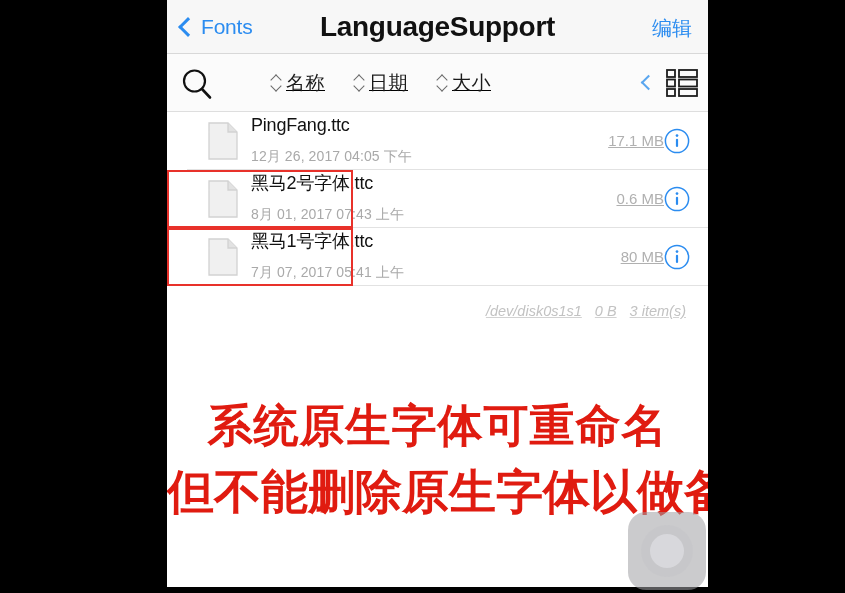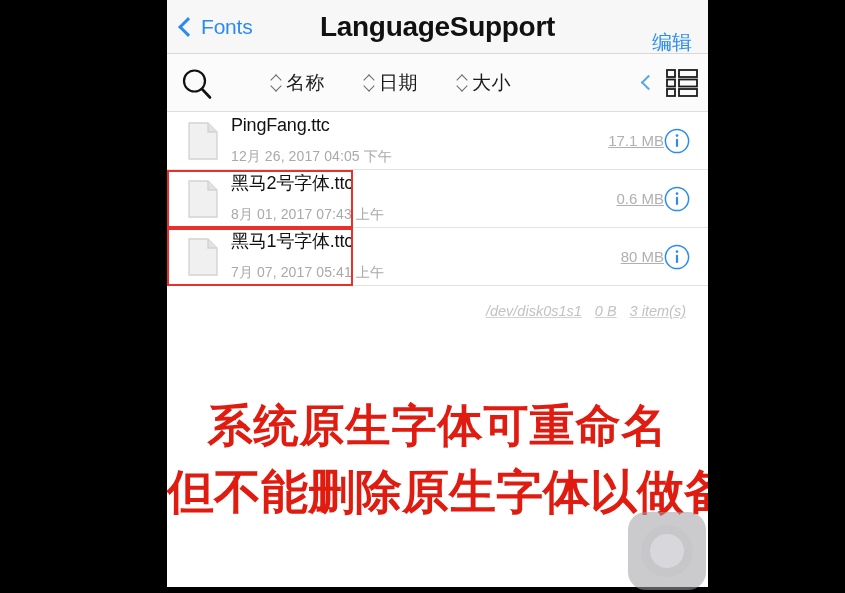--- a/index.html
+++ b/index.html
@@ -79,7 +79,7 @@
   .nav-edit {
     position: absolute;
     right: 16px;
-    top: 16px;
+    top: 2px;
     height: 53px;
     display: flex;
     align-items: center;

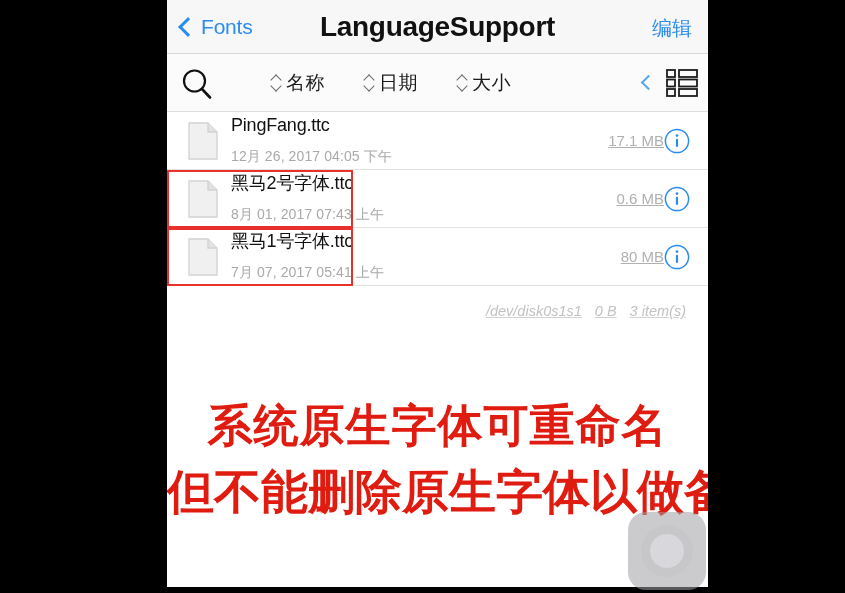--- a/index.html
+++ b/index.html
@@ -113,7 +113,8 @@
     height: 57px;
     display: flex;
     align-items: center;
-    gap: 40px;
+    gap: 30px;
+    text-decoration: underline;
   }
   .sort-item {
     display: flex;

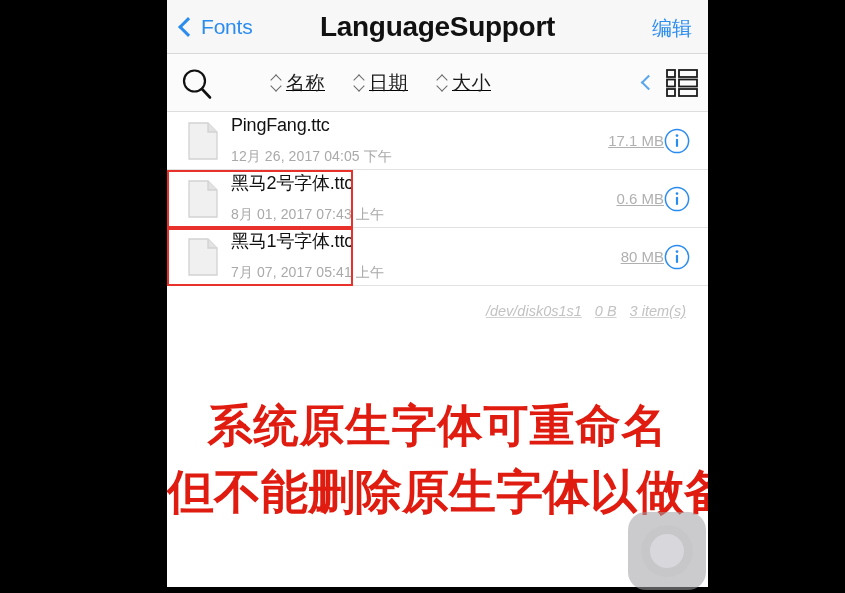--- a/index.html
+++ b/index.html
@@ -178,6 +178,7 @@
   
   .file-list {
     position: relative;
+    padding-left: 20px;
   }
   .file-row {
     position: relative;

